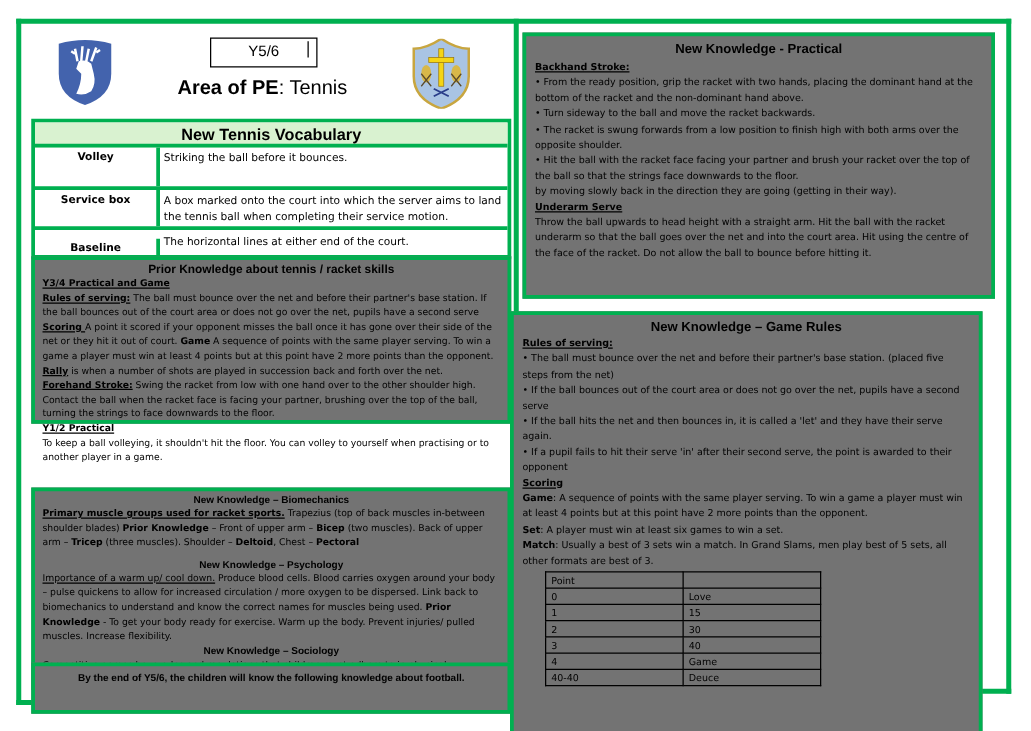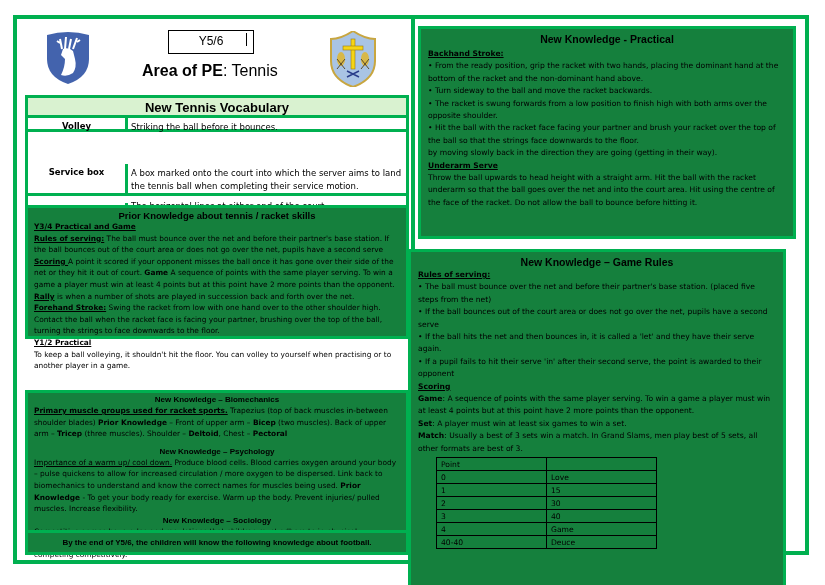--- a/index.html
+++ b/index.html
@@ -33,7 +33,7 @@
   .vocab-def { flex: 1; font-size: 8.5px; padding: 3px 3px 3px 3px; line-height: 13px; }
 
   
-  .panel { position: absolute; border: 3px solid #00b050; background: #15803d; }
+  .panel { position: absolute; border: 3px solid #00b050; background: #737373; }
   .panel-title { text-align: center; font-weight: bold; font-size: 10px; }
   .panel p, .panel div.txt { font-size: 7.4px; line-height: 11.6px; }
   .u { text-decoration: underline; font-weight: bold; }

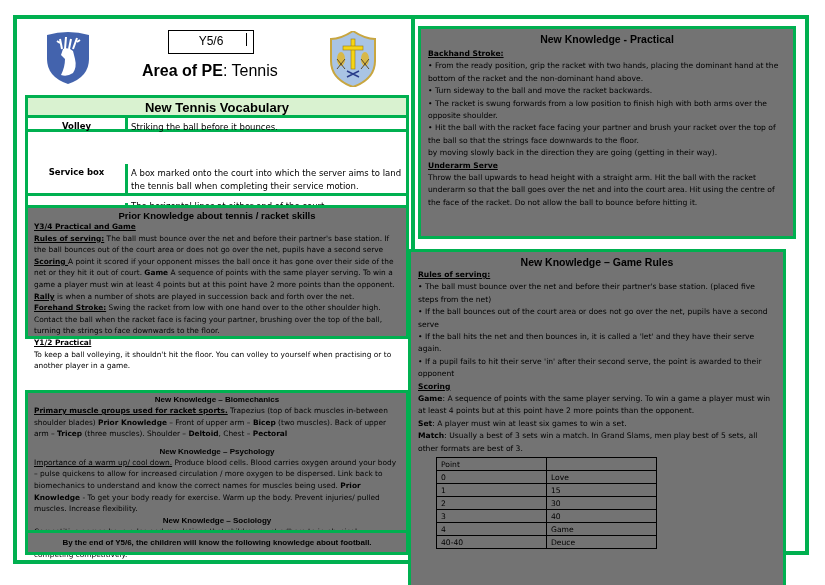--- a/index.html
+++ b/index.html
@@ -97,7 +97,7 @@
 
 <div class="vocab">
   <div class="vocab-title">New Tennis Vocabulary</div>
-  <div class="vocab-row" style="height:14px;">
+  <div class="vocab-row" style="height:34px;">
     <div class="vocab-term hand">Volley</div>
     <div class="vocab-def hand">Striking the ball before it bounces.</div>
   </div>

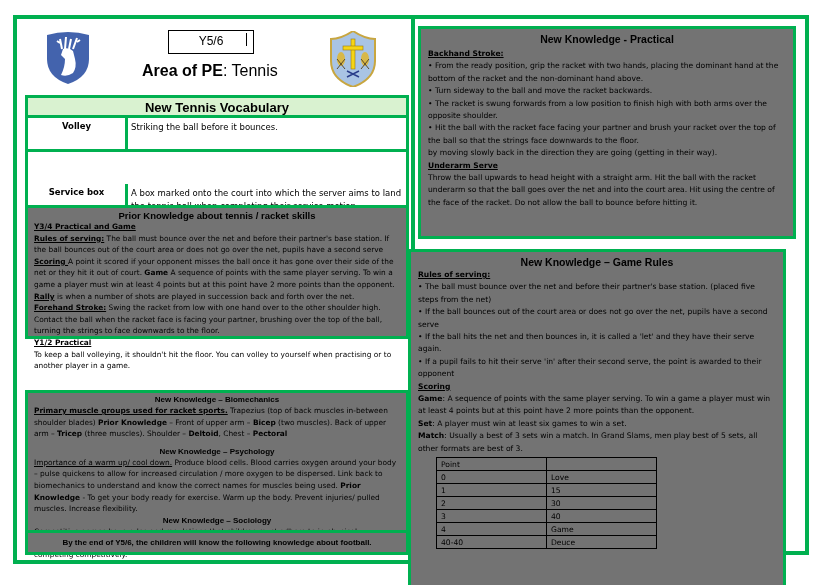--- a/index.html
+++ b/index.html
@@ -101,7 +101,7 @@
     <div class="vocab-term hand">Volley</div>
     <div class="vocab-def hand">Striking the ball before it bounces.</div>
   </div>
-  <div class="vocab-row" style="height:32px;margin-top:32px;">
+  <div class="vocab-row" style="height:32px;">
     <div class="vocab-term hand">Service box</div>
     <div class="vocab-def hand">A box marked onto the court into which the server aims to land the tennis ball when completing their service motion.</div>
   </div>

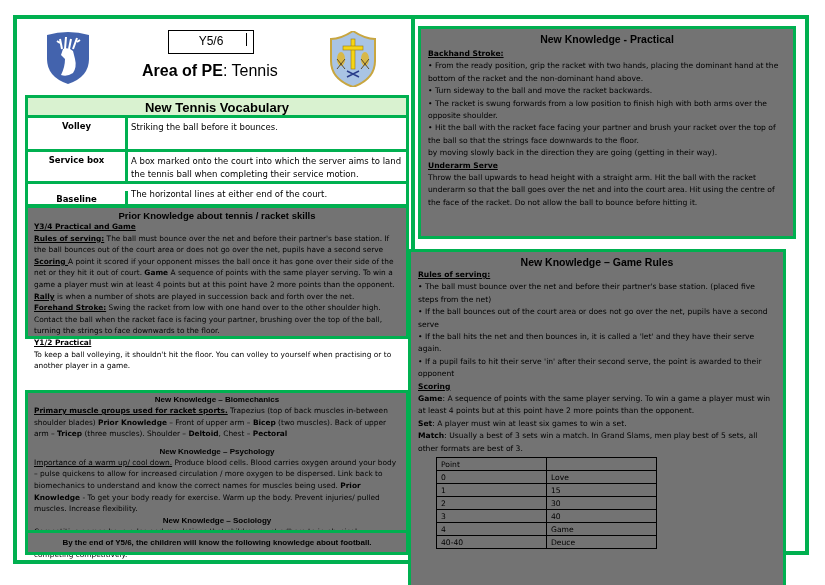--- a/index.html
+++ b/index.html
@@ -46,7 +46,7 @@
   .bio .panel-title { font-size: 8px; line-height: 11px; }
   .bio .small { font-size: 5.2px; line-height: 8.6px; }
 
-  .statement { left: 25px; top: 530px; width: 384px; height: 25px; text-align: center; font-weight: bold; font-size: 8px; line-height: 19px; }
+  .statement { left: 25px; top: 530px; width: 384px; height: 41px; text-align: center; font-weight: bold; font-size: 8px; line-height: 19px; }
 
   .practical { left: 418px; top: 26px; width: 378px; height: 213px; padding: 3px 7px; }
   .practical .panel-title { font-size: 10.5px; line-height: 14px; margin-bottom: 2px; }

